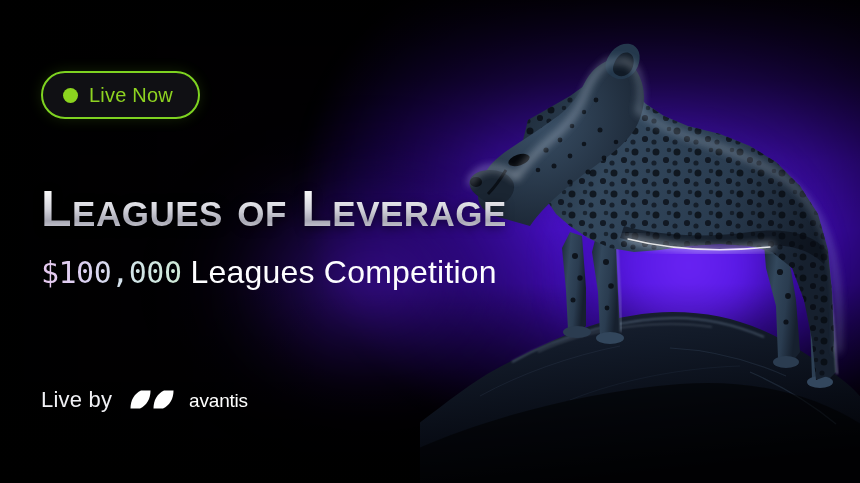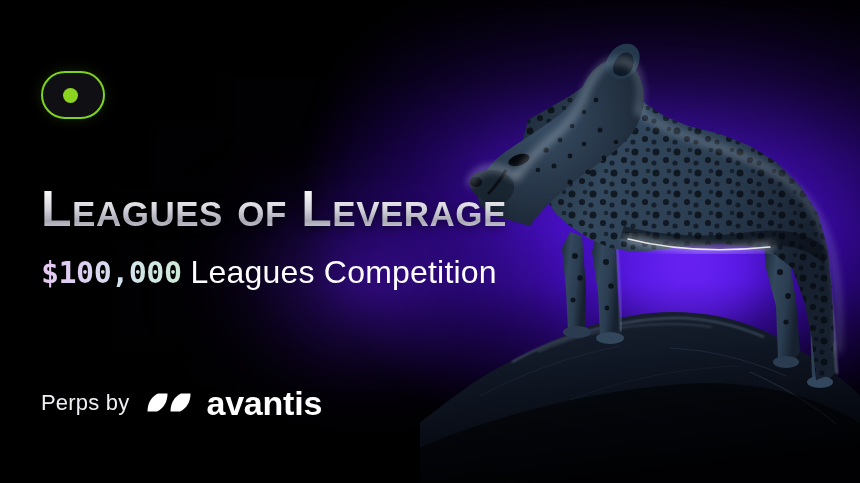--- a/index.html
+++ b/index.html
@@ -416,6 +416,7 @@
 
   <div class="live-badge">
     <span class="live-dot"></span>
+    <span class="live-text">Live Now</span>
   </div>
 
   <div class="headline">Leagues of Leverage</div>

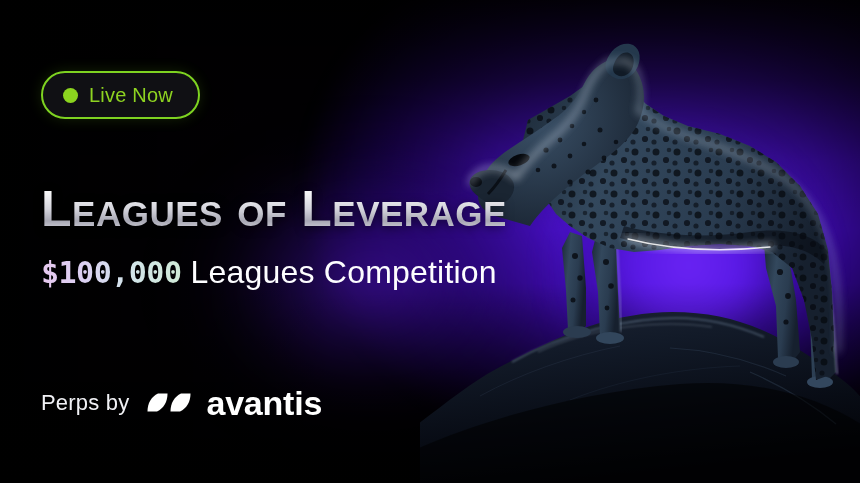--- a/index.html
+++ b/index.html
@@ -190,7 +190,6 @@
     -webkit-background-clip: text;
     background-clip: text;
     color: transparent;
-    font-weight: bold;
     -webkit-text-fill-color: transparent;
   }
   .subtitle .tail { color: #fdfdff; }

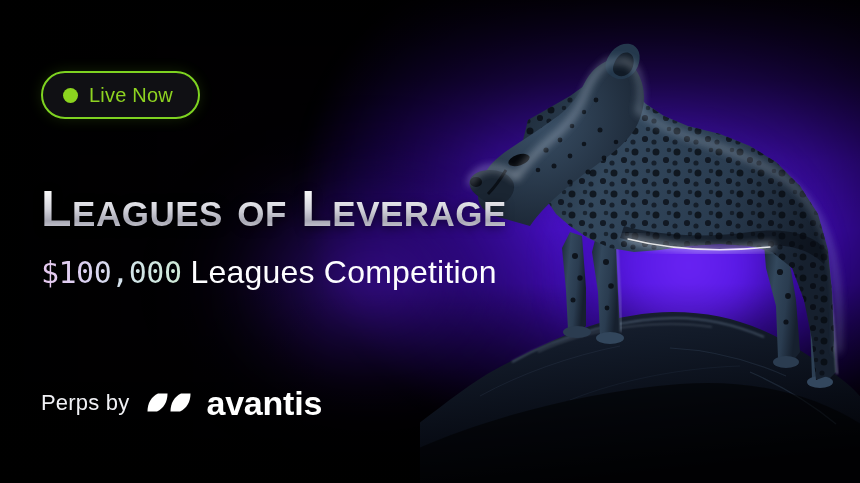--- a/index.html
+++ b/index.html
@@ -425,7 +425,7 @@
   </div>
 
   <div class="brand">
-    <span class="brand-prefix">Perps by</span>
+    <span class="brand-prefix">Live by</span>
     <span class="brand-lockup">
       <svg class="brand-mark" width="50" height="28" viewBox="0 0 50 28" xmlns="http://www.w3.org/2000/svg" aria-hidden="true">
         <path d="M1.5,22.5 C1.5,14 5.5,7.5 12,4.5 L21.5,4.5

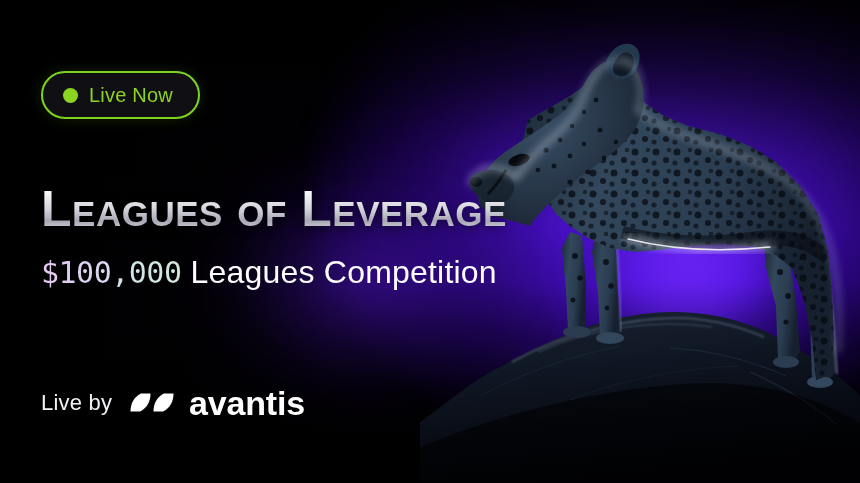--- a/index.html
+++ b/index.html
@@ -218,8 +218,8 @@
   }
   .brand-mark { display: block; flex: none; }
   .brand-name {
-    font-size: 34px;
-    font-weight: 700;
+    font-size: 19px;
+    font-weight: 400;
     color: #ffffff;
     letter-spacing: -0.2px;
     line-height: 1;

